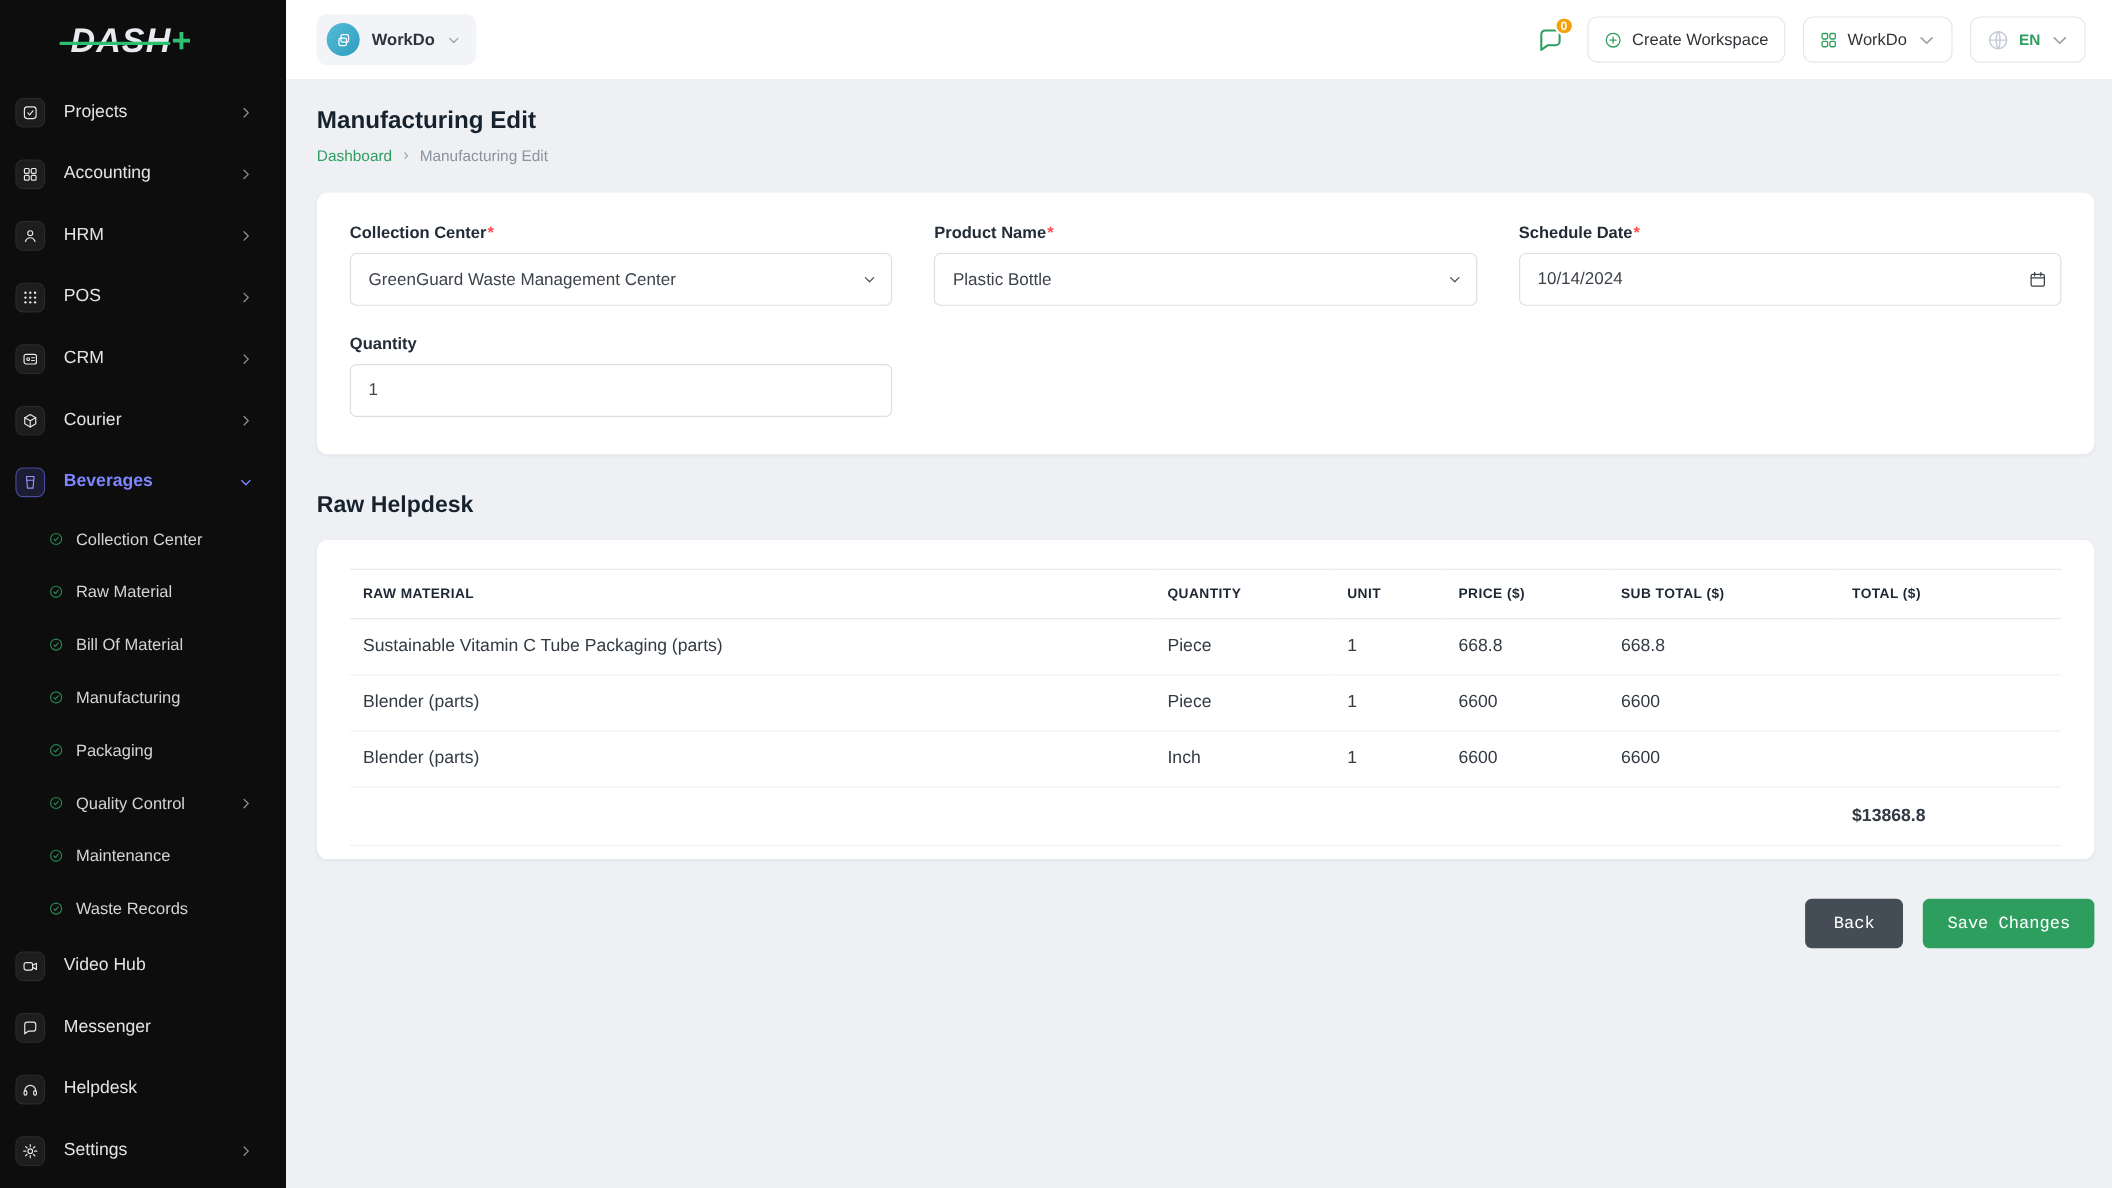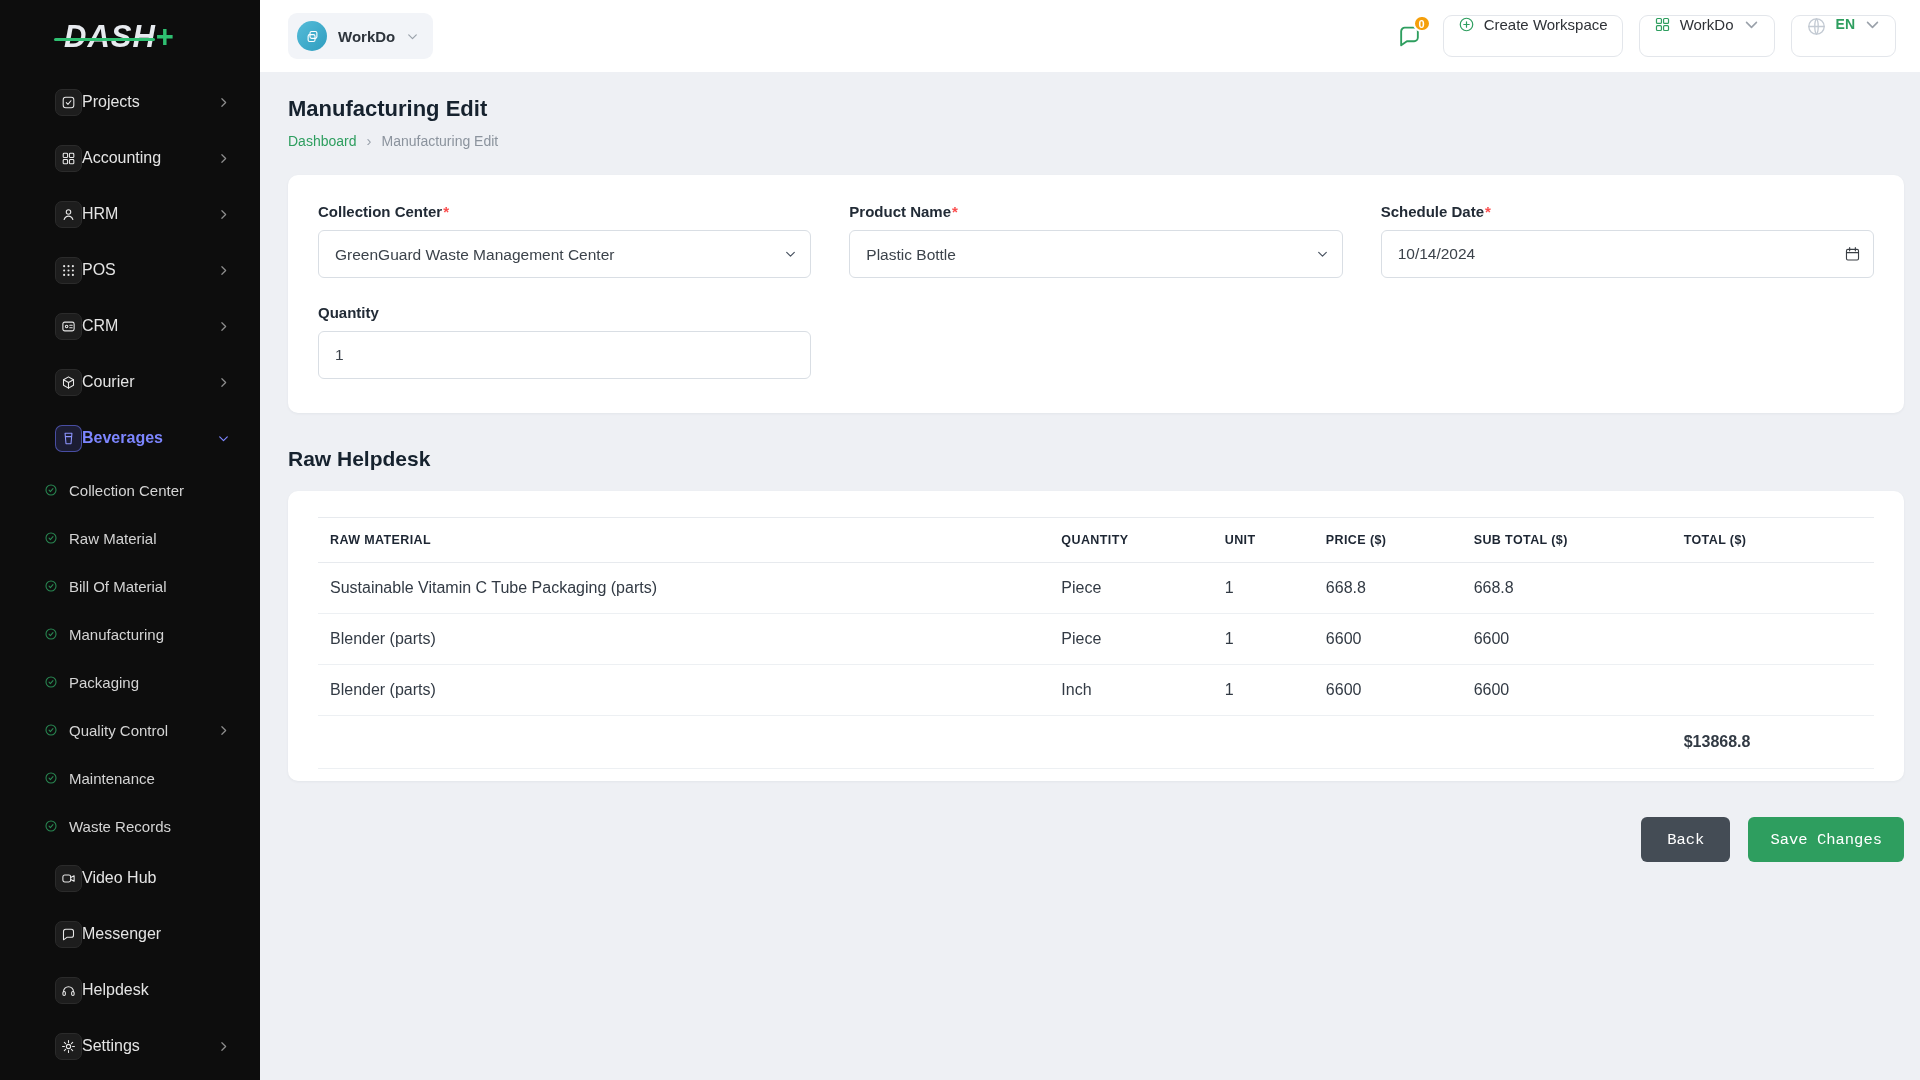--- a/index.html
+++ b/index.html
@@ -40,7 +40,7 @@
   .chat-btn { position:relative; width:34px; height:34px; display:flex; align-items:center; justify-content:center; color:#2e9e5f; cursor:pointer; background:none; border:none; }
   .chat-btn .ic { width:25px; height:25px; stroke-width:1.8; }
   .badge { position:absolute; top:-4px; right:-4px; min-width:17px; height:17px; border-radius:9px; background:#f59f0a; color:#fff; font-size:11px; font-weight:700; display:flex; align-items:center; justify-content:center; padding:0 4px; border:2px solid #fff; }
-  .tb-btn { display:flex; gap:9px; height:42px; padding:0 14px; background:#fff; border:1px solid #e3e6eb; border-radius:9px; font-size:15px; color:#2f3237; cursor:pointer; font-family:inherit; }
+  .tb-btn { display:flex; align-items:center; gap:9px; height:42px; padding:0 14px; background:#fff; border:1px solid #e3e6eb; border-radius:9px; font-size:15px; color:#2f3237; cursor:pointer; font-family:inherit; }
   .tb-btn .accent { color:#2e9e5f; display:flex; }
   .tb-btn .ic { width:17px; height:17px; }
   .caret { color:#9aa1aa; display:flex; }

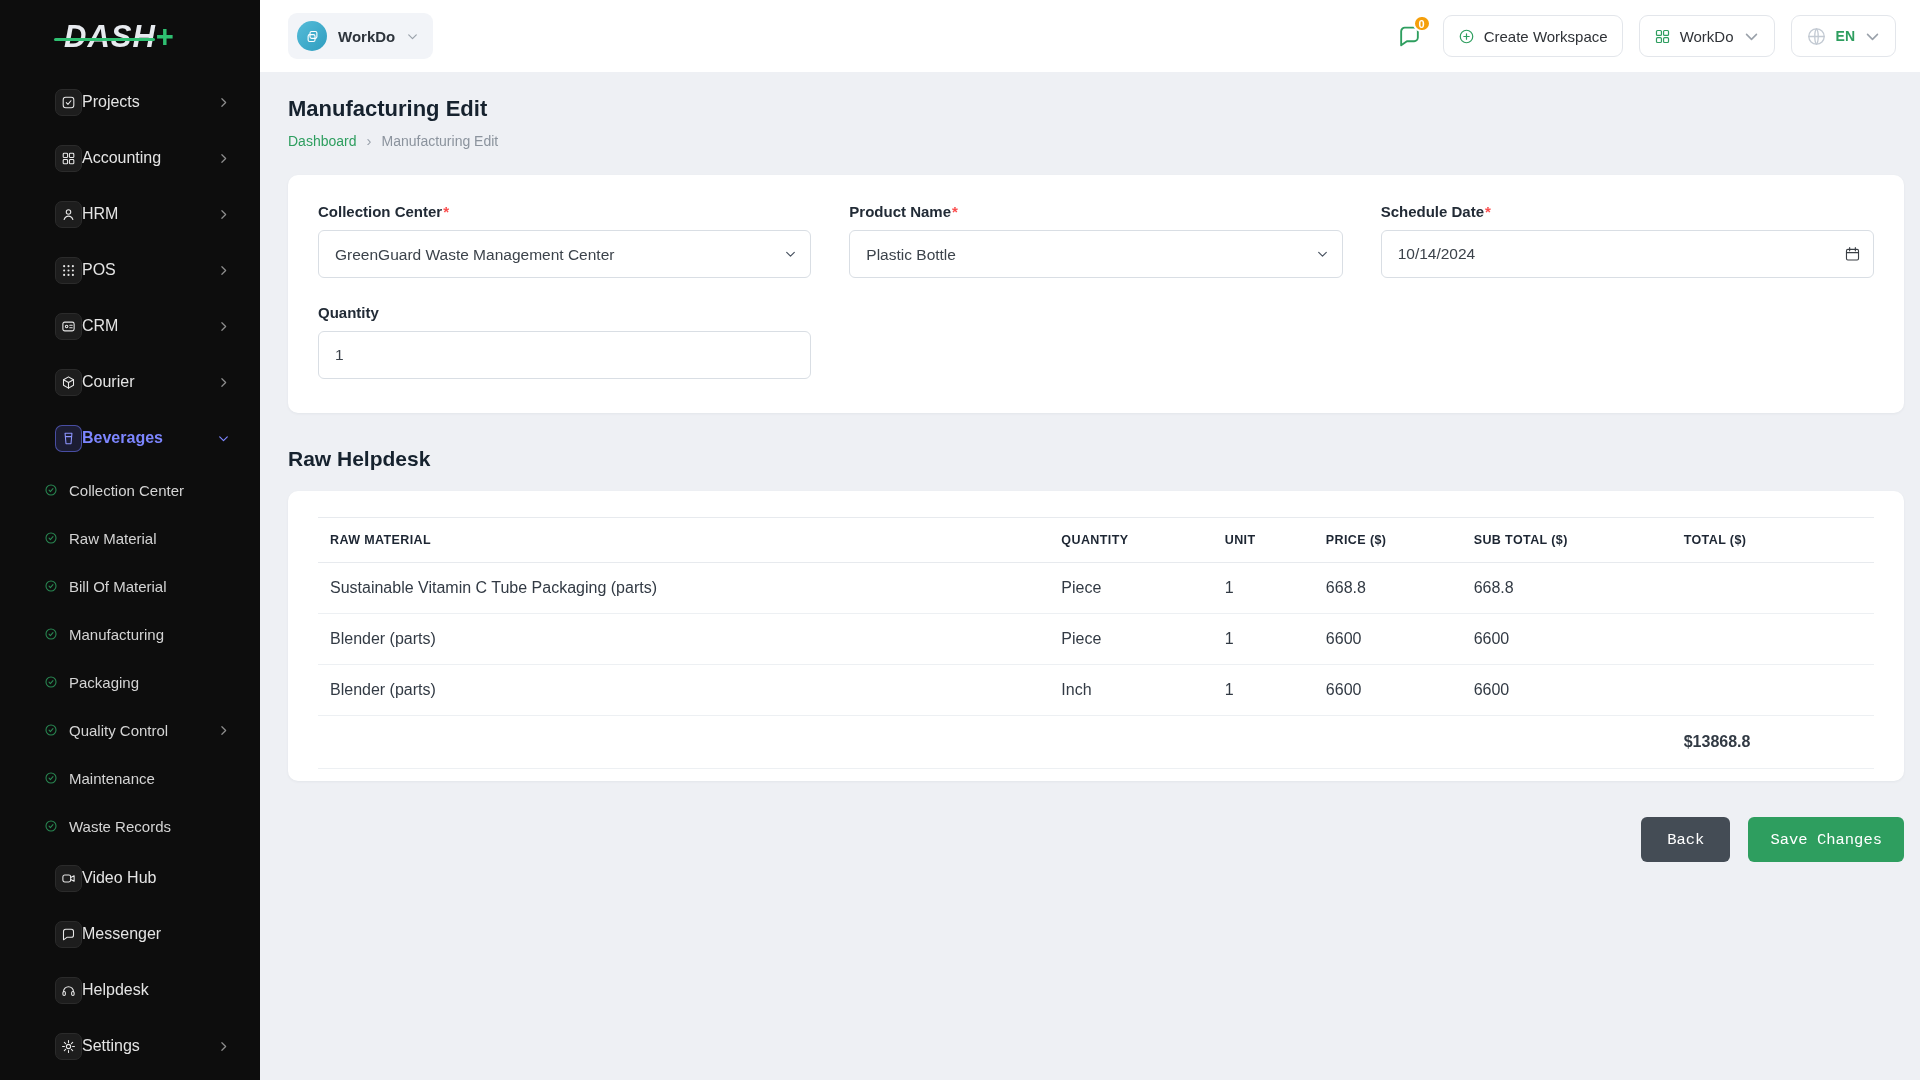--- a/index.html
+++ b/index.html
@@ -14,7 +14,7 @@
   .logo { position:relative; font-size:31px; font-weight:800; font-style:italic; letter-spacing:1px; color:#e7eaef; }
   .logo-line { position:absolute; left:-10px; right:20px; top:54%; height:3px; background:#2fbf71; border-radius:2px; }
   .logo-plus { color:#2fbf71; font-style:normal; }
-  .nav-item { display:flex; align-items:center; height:56px; padding:0 30px 0 28px; cursor:pointer;margin-left:27px; }
+  .nav-item { display:flex; align-items:center; gap:17px; height:56px; padding:0 30px 0 14px; cursor:pointer; }
   .icon-box { width:27px; height:27px; min-width:27px; border-radius:7px; background:#1d1d1d; border:1px solid #2b2b2b; display:flex; align-items:center; justify-content:center; color:#e8e8e8; }
   .nav-label { flex:1; font-size:16px; color:#e4e4e4; }
   .chev { color:#8e8e8e; display:flex; }

